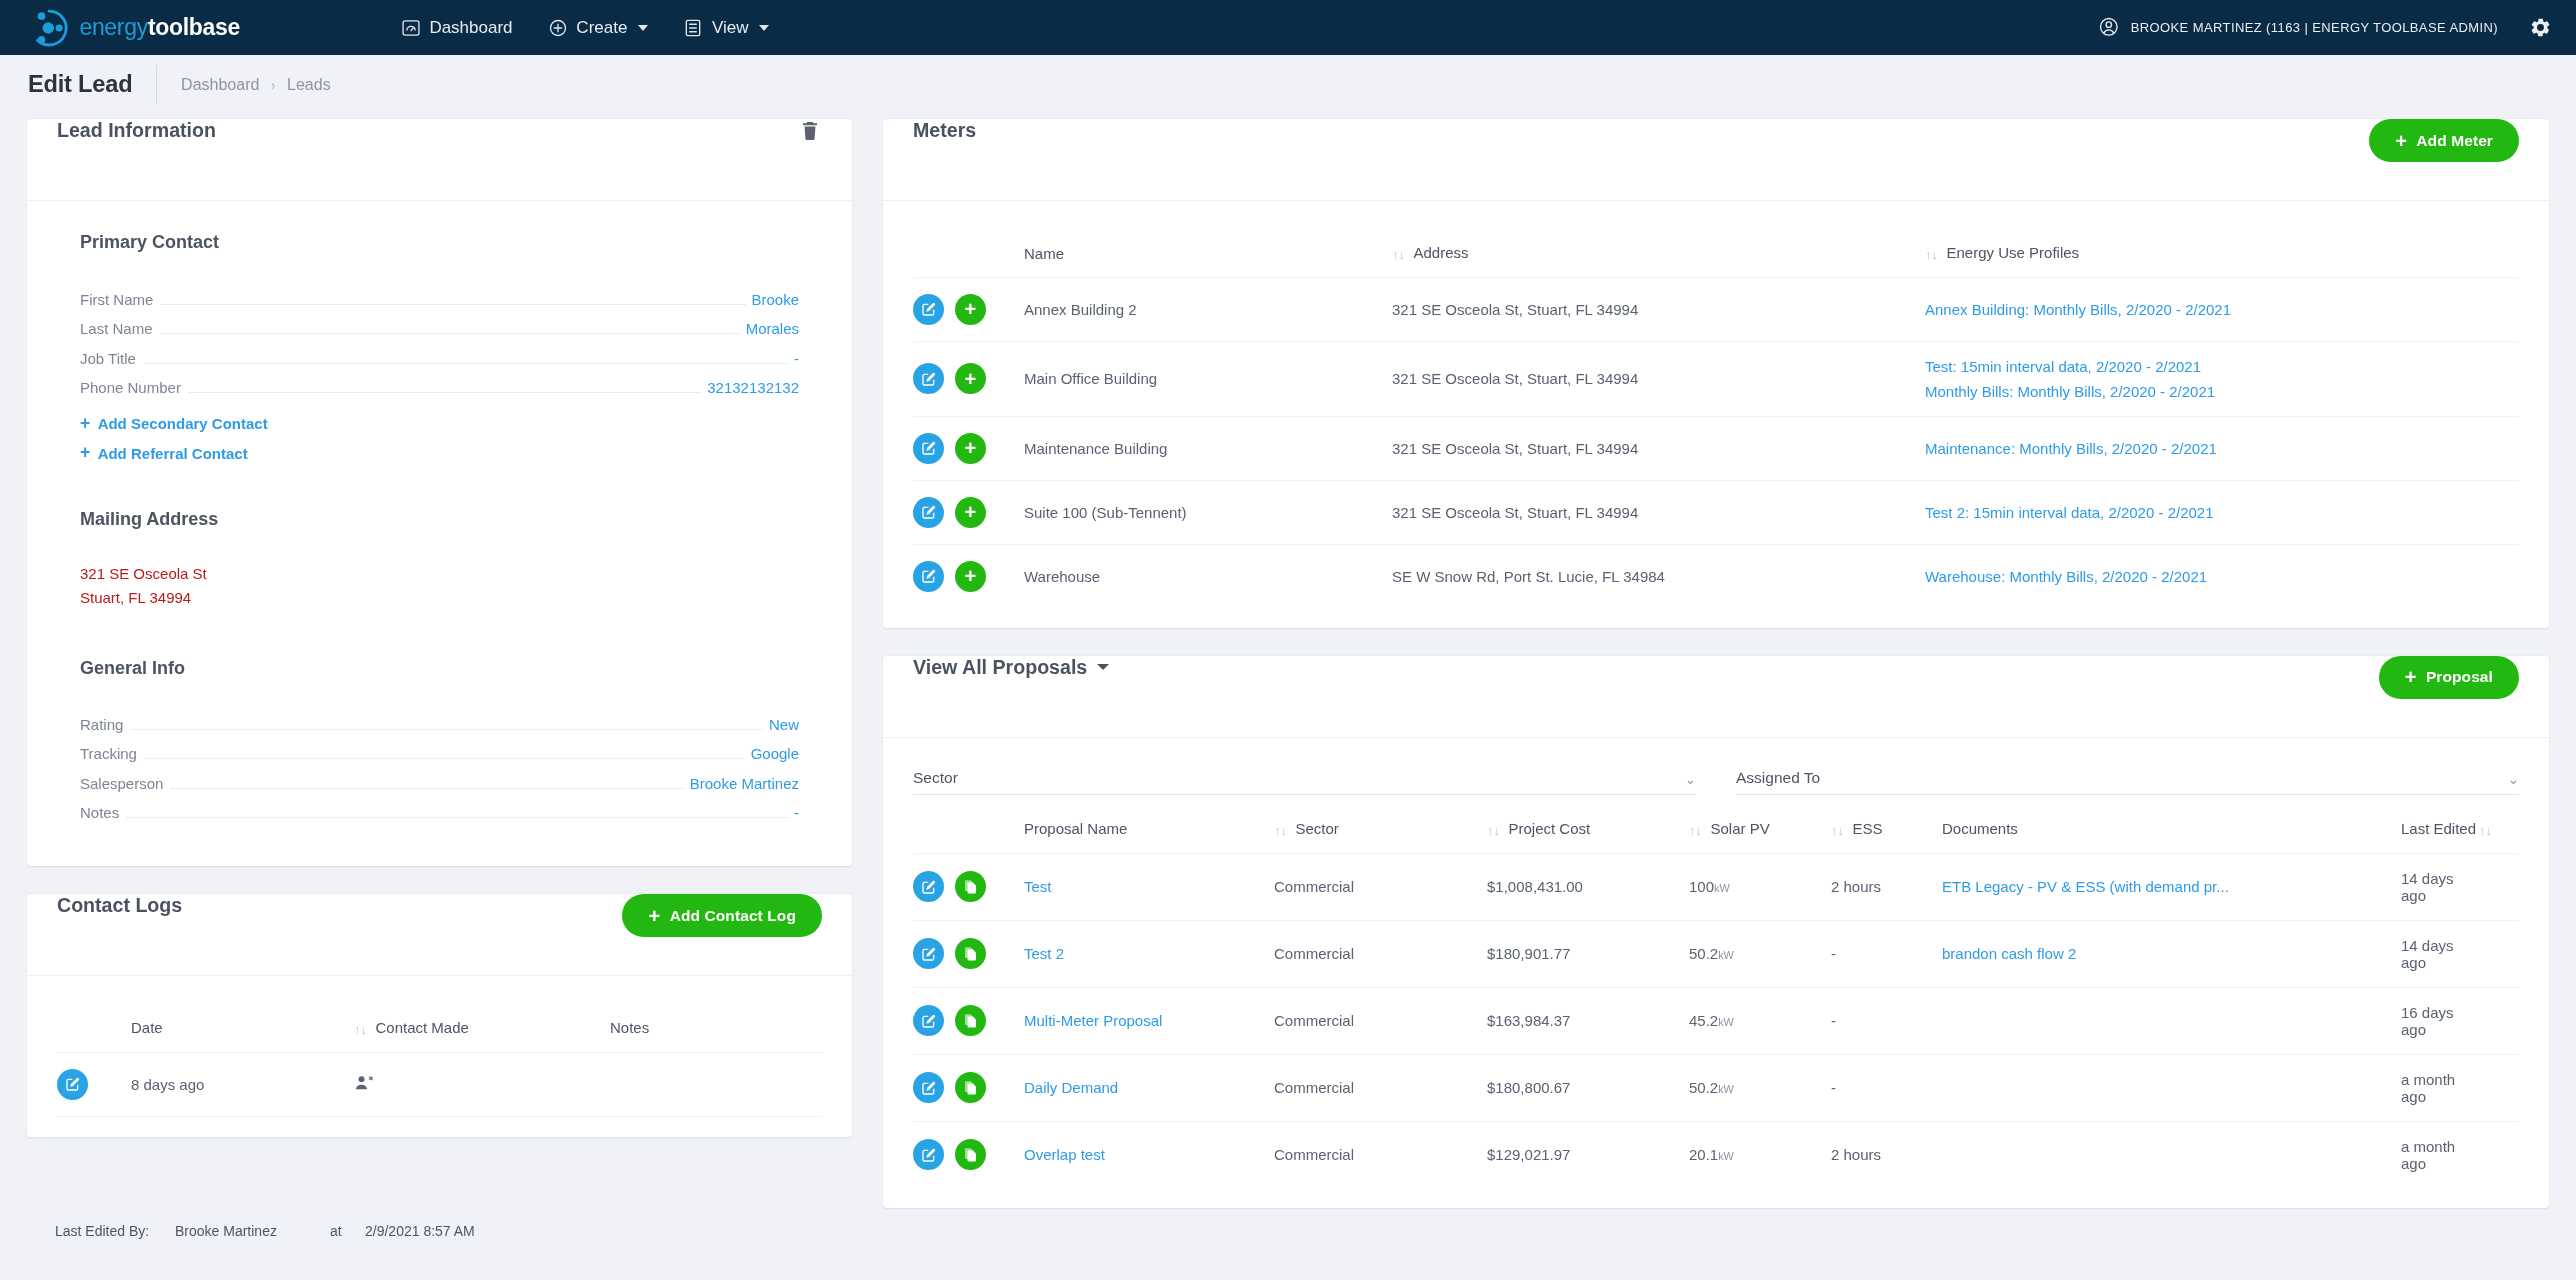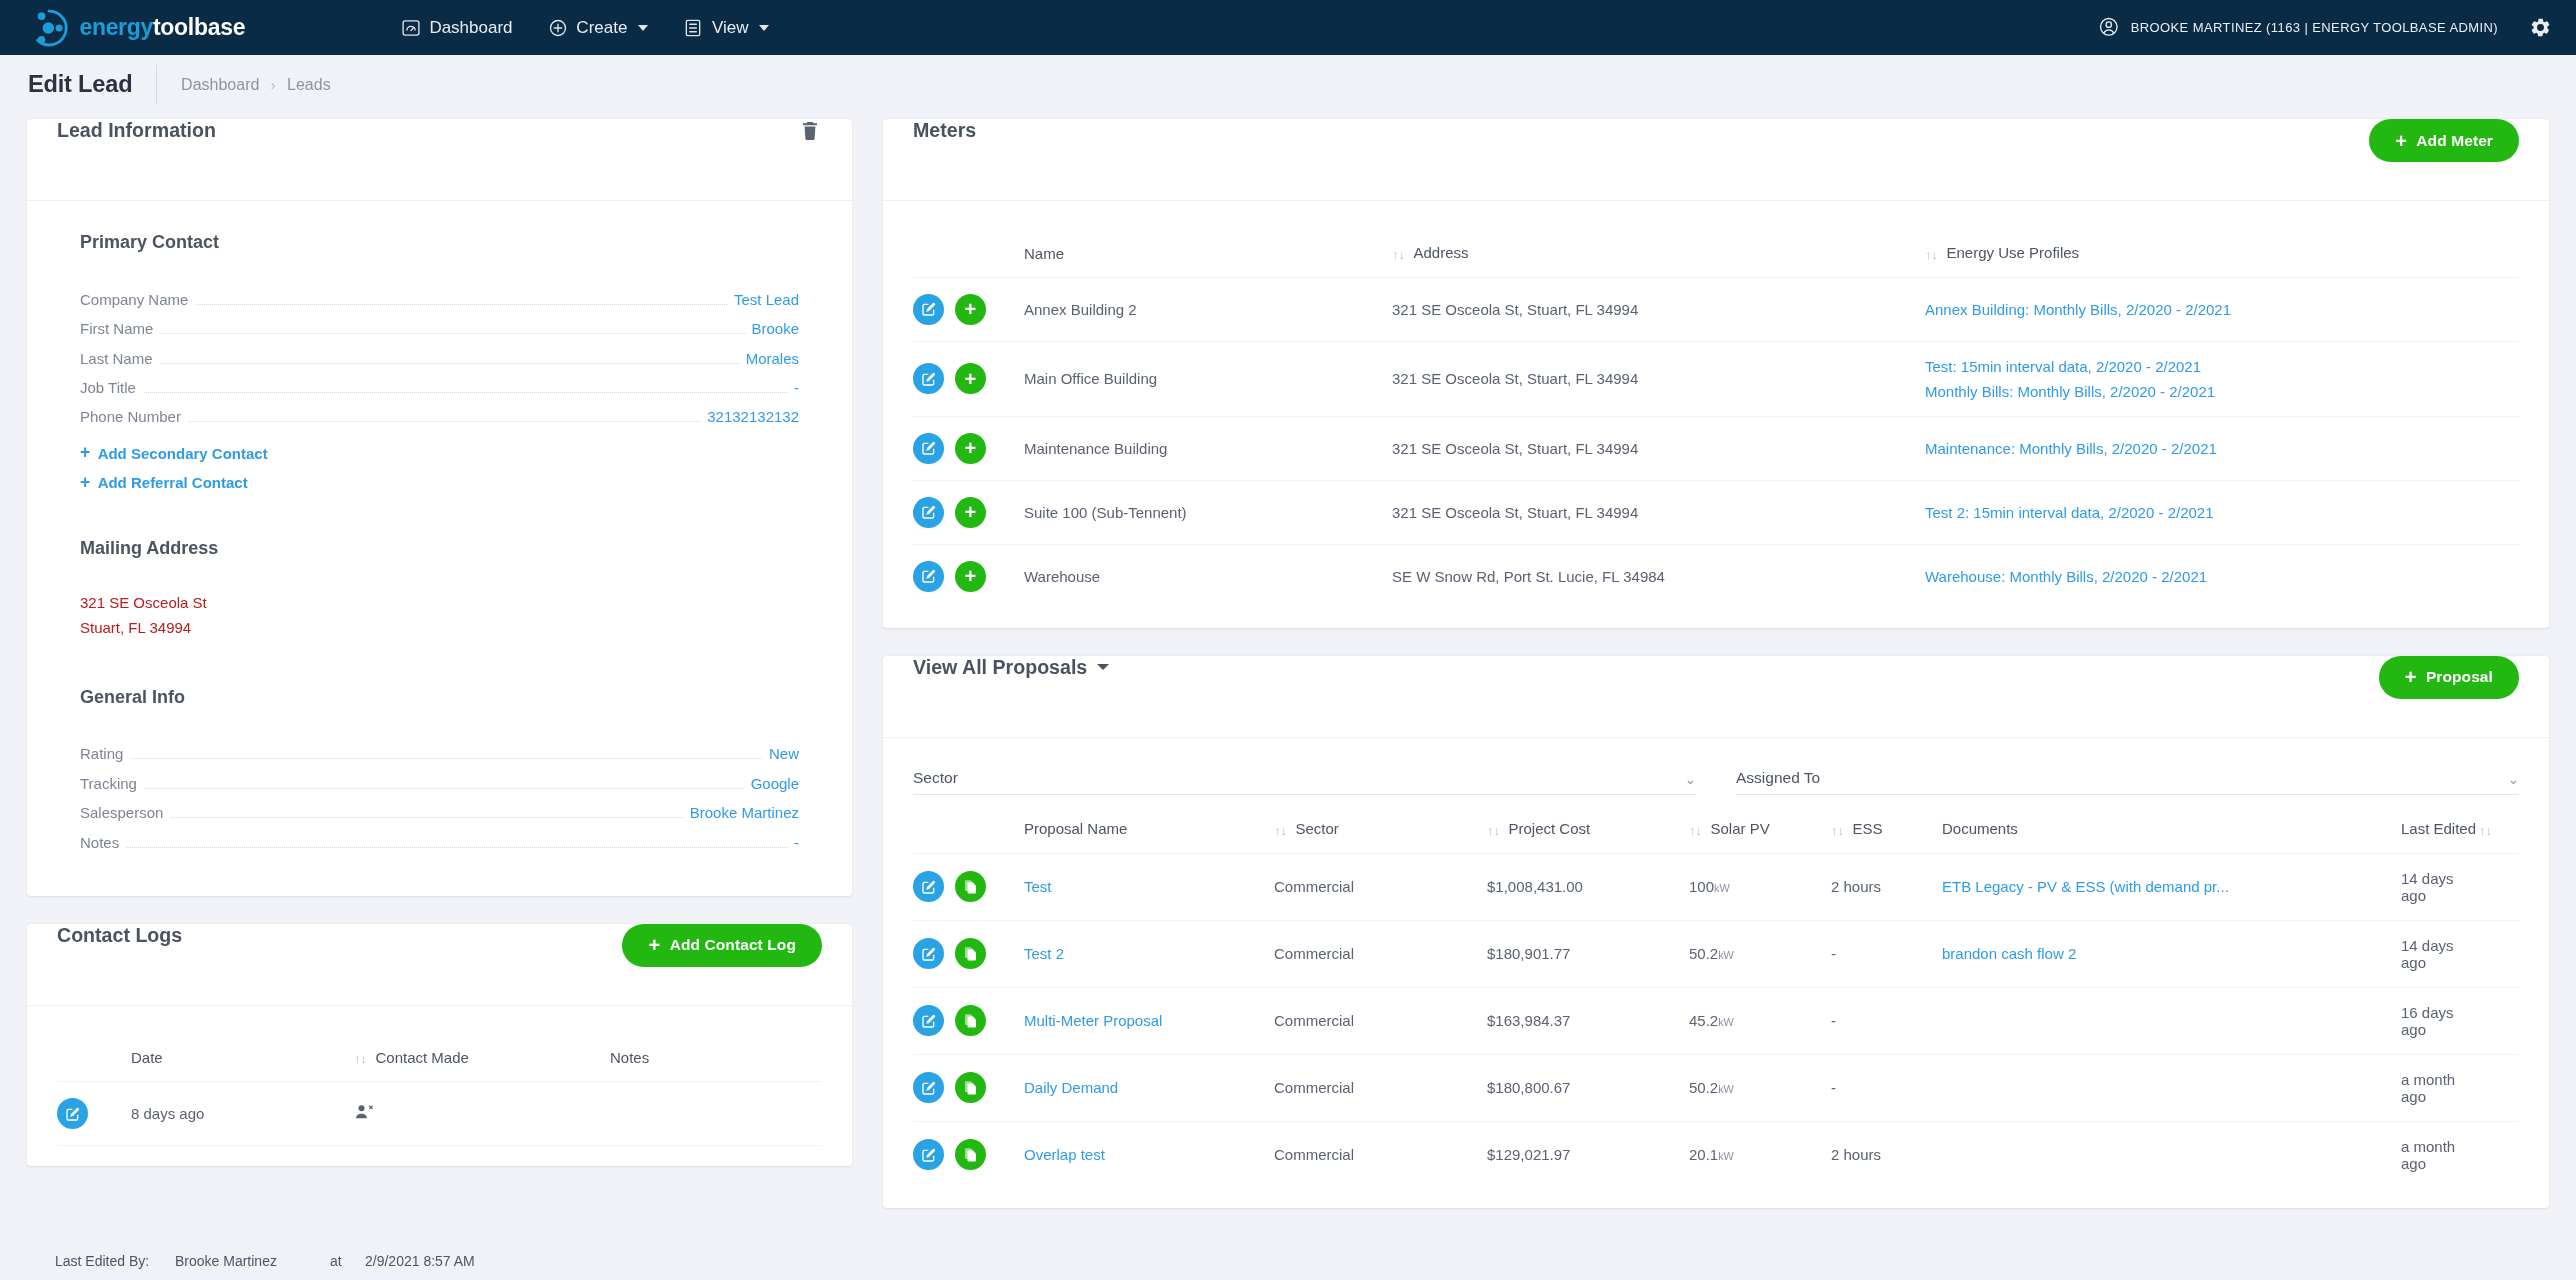--- a/index.html
+++ b/index.html
@@ -24,7 +24,7 @@
   .logo-wrap { display: flex; align-items: center; gap: 9.4px; width: 351px; }
   .logo-mark { width: 42px; height: 42px; position: relative; flex: none; }
   .logo-text { font-size: 23px; letter-spacing: -0.3px; line-height: 1; white-space: nowrap;}
-  .logo-text .e { color: #1a9dd9; font-weight: 700; }
+  .logo-text .e { color: #1a9dd9; font-weight: 400; }
   .logo-text .t { color: #ffffff; font-weight: 700; }
 
   .nav-items { display: flex; align-items: center; gap: 35px; margin-left: 21.6px; }

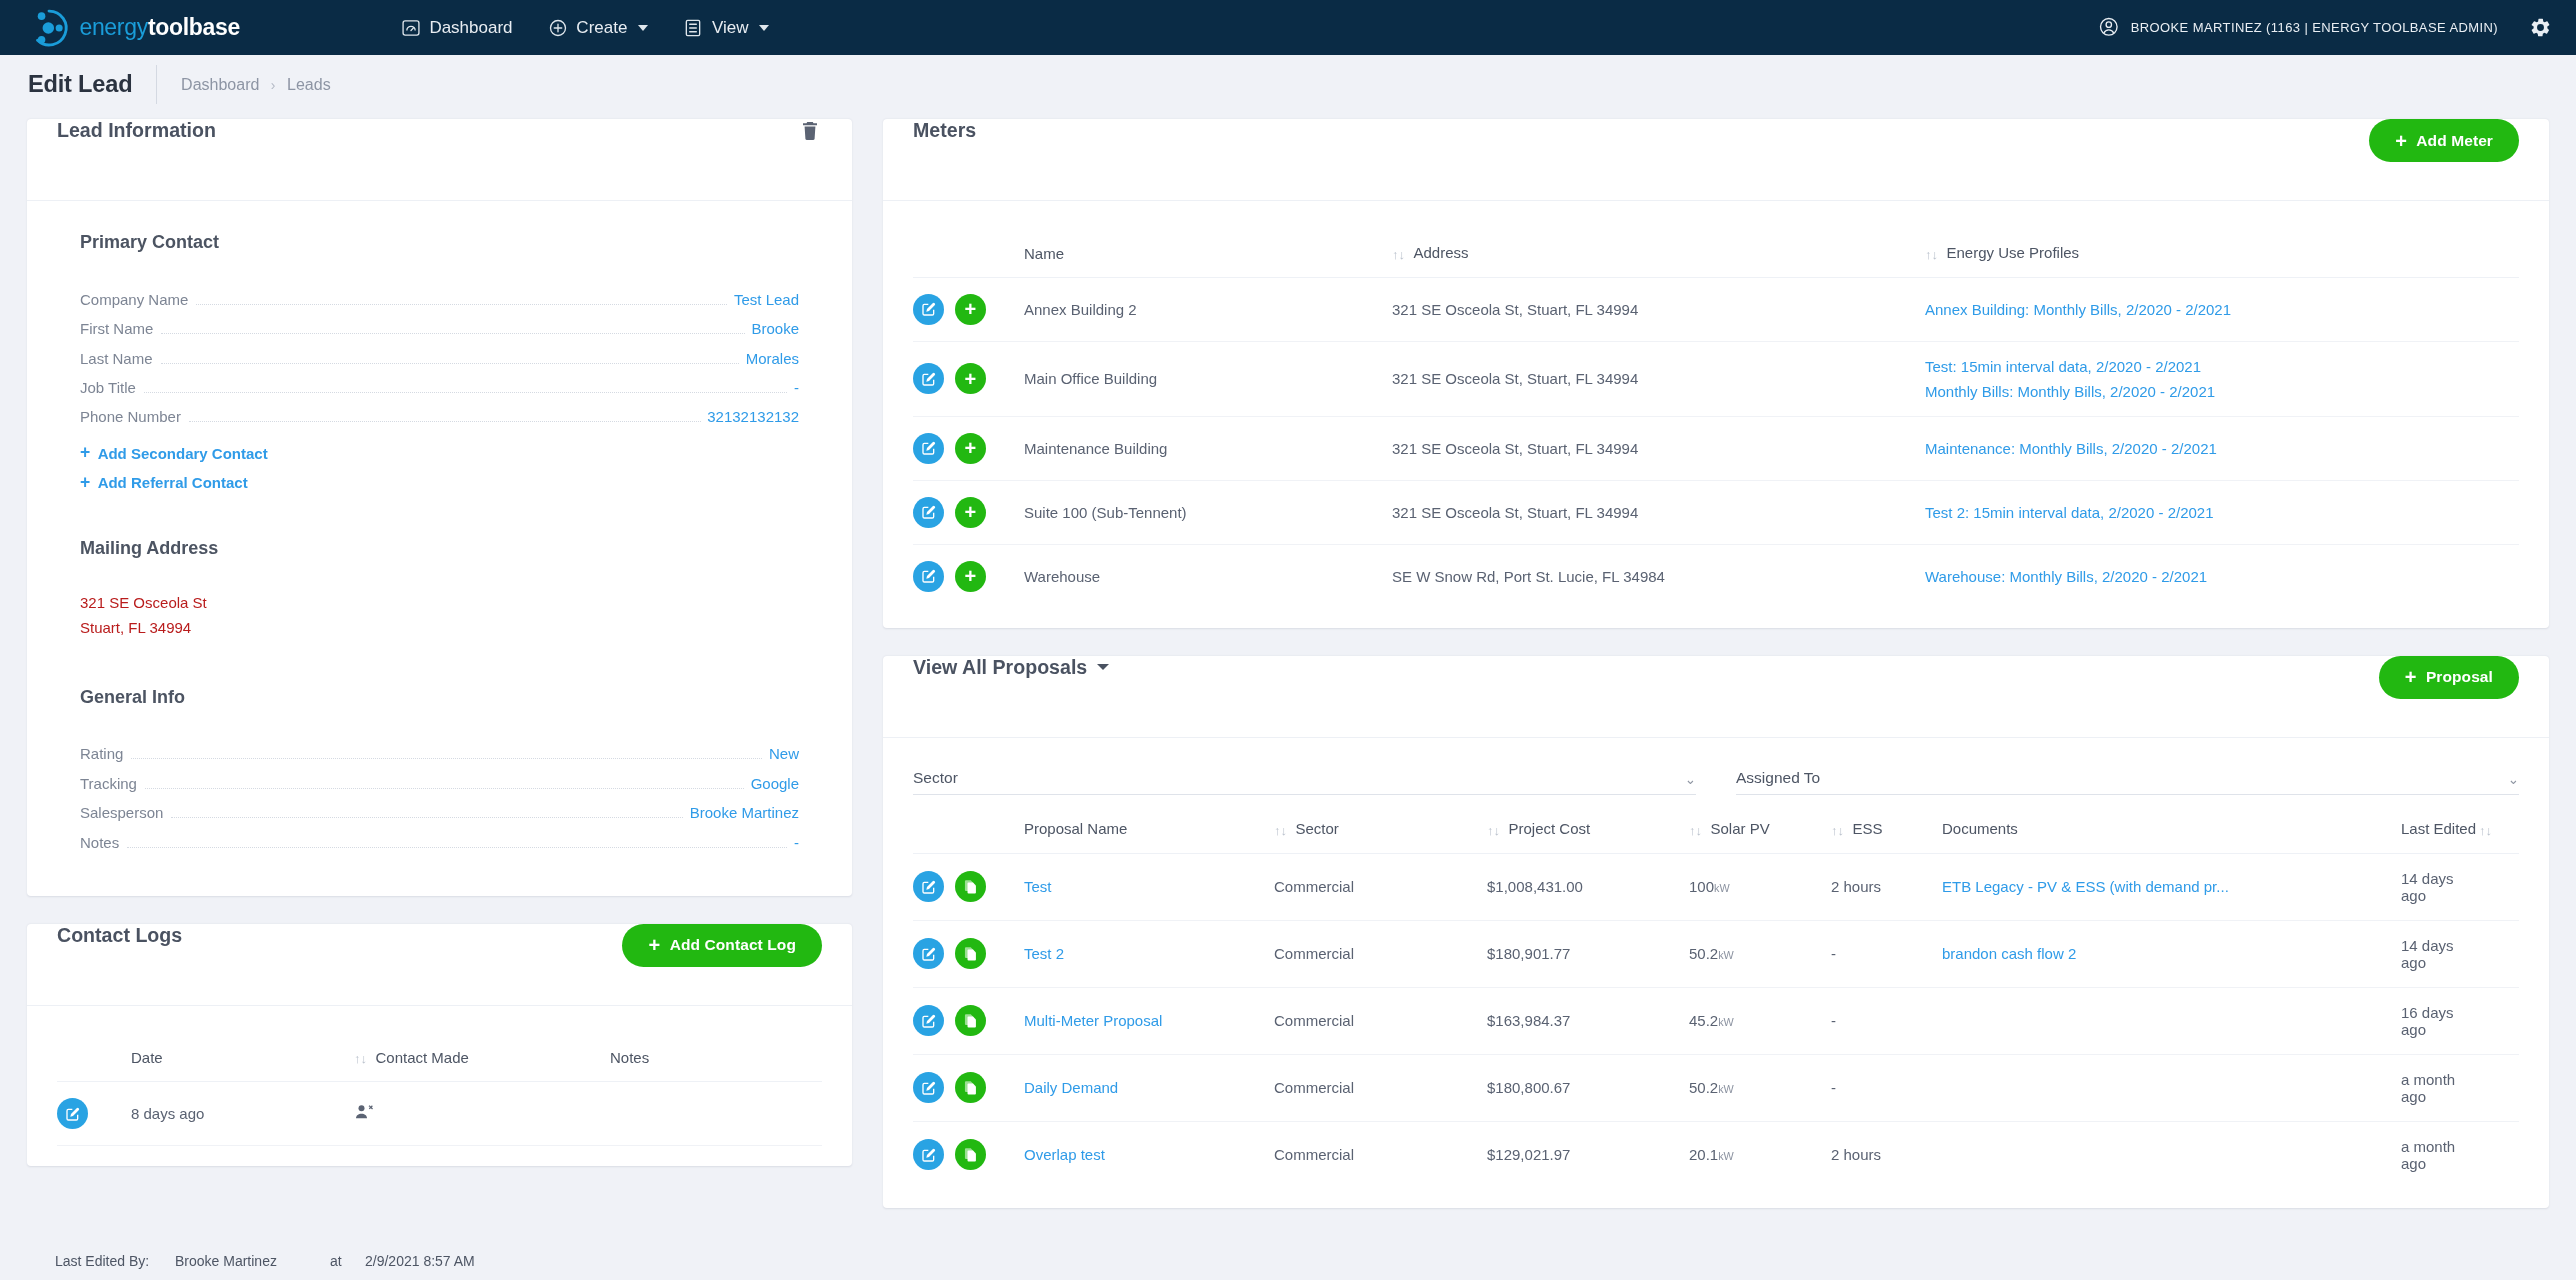--- a/index.html
+++ b/index.html
@@ -253,11 +253,6 @@
         <div class="sec-title">Primary Contact</div>
 
         <div class="field-row">
-          <span class="field-label">Company Name</span>
-          <span class="field-dots"></span>
-          <span class="field-value">Test Lead</span>
-        </div>
-        <div class="field-row">
           <span class="field-label">First Name</span>
           <span class="field-dots"></span>
           <span class="field-value">Brooke</span>

